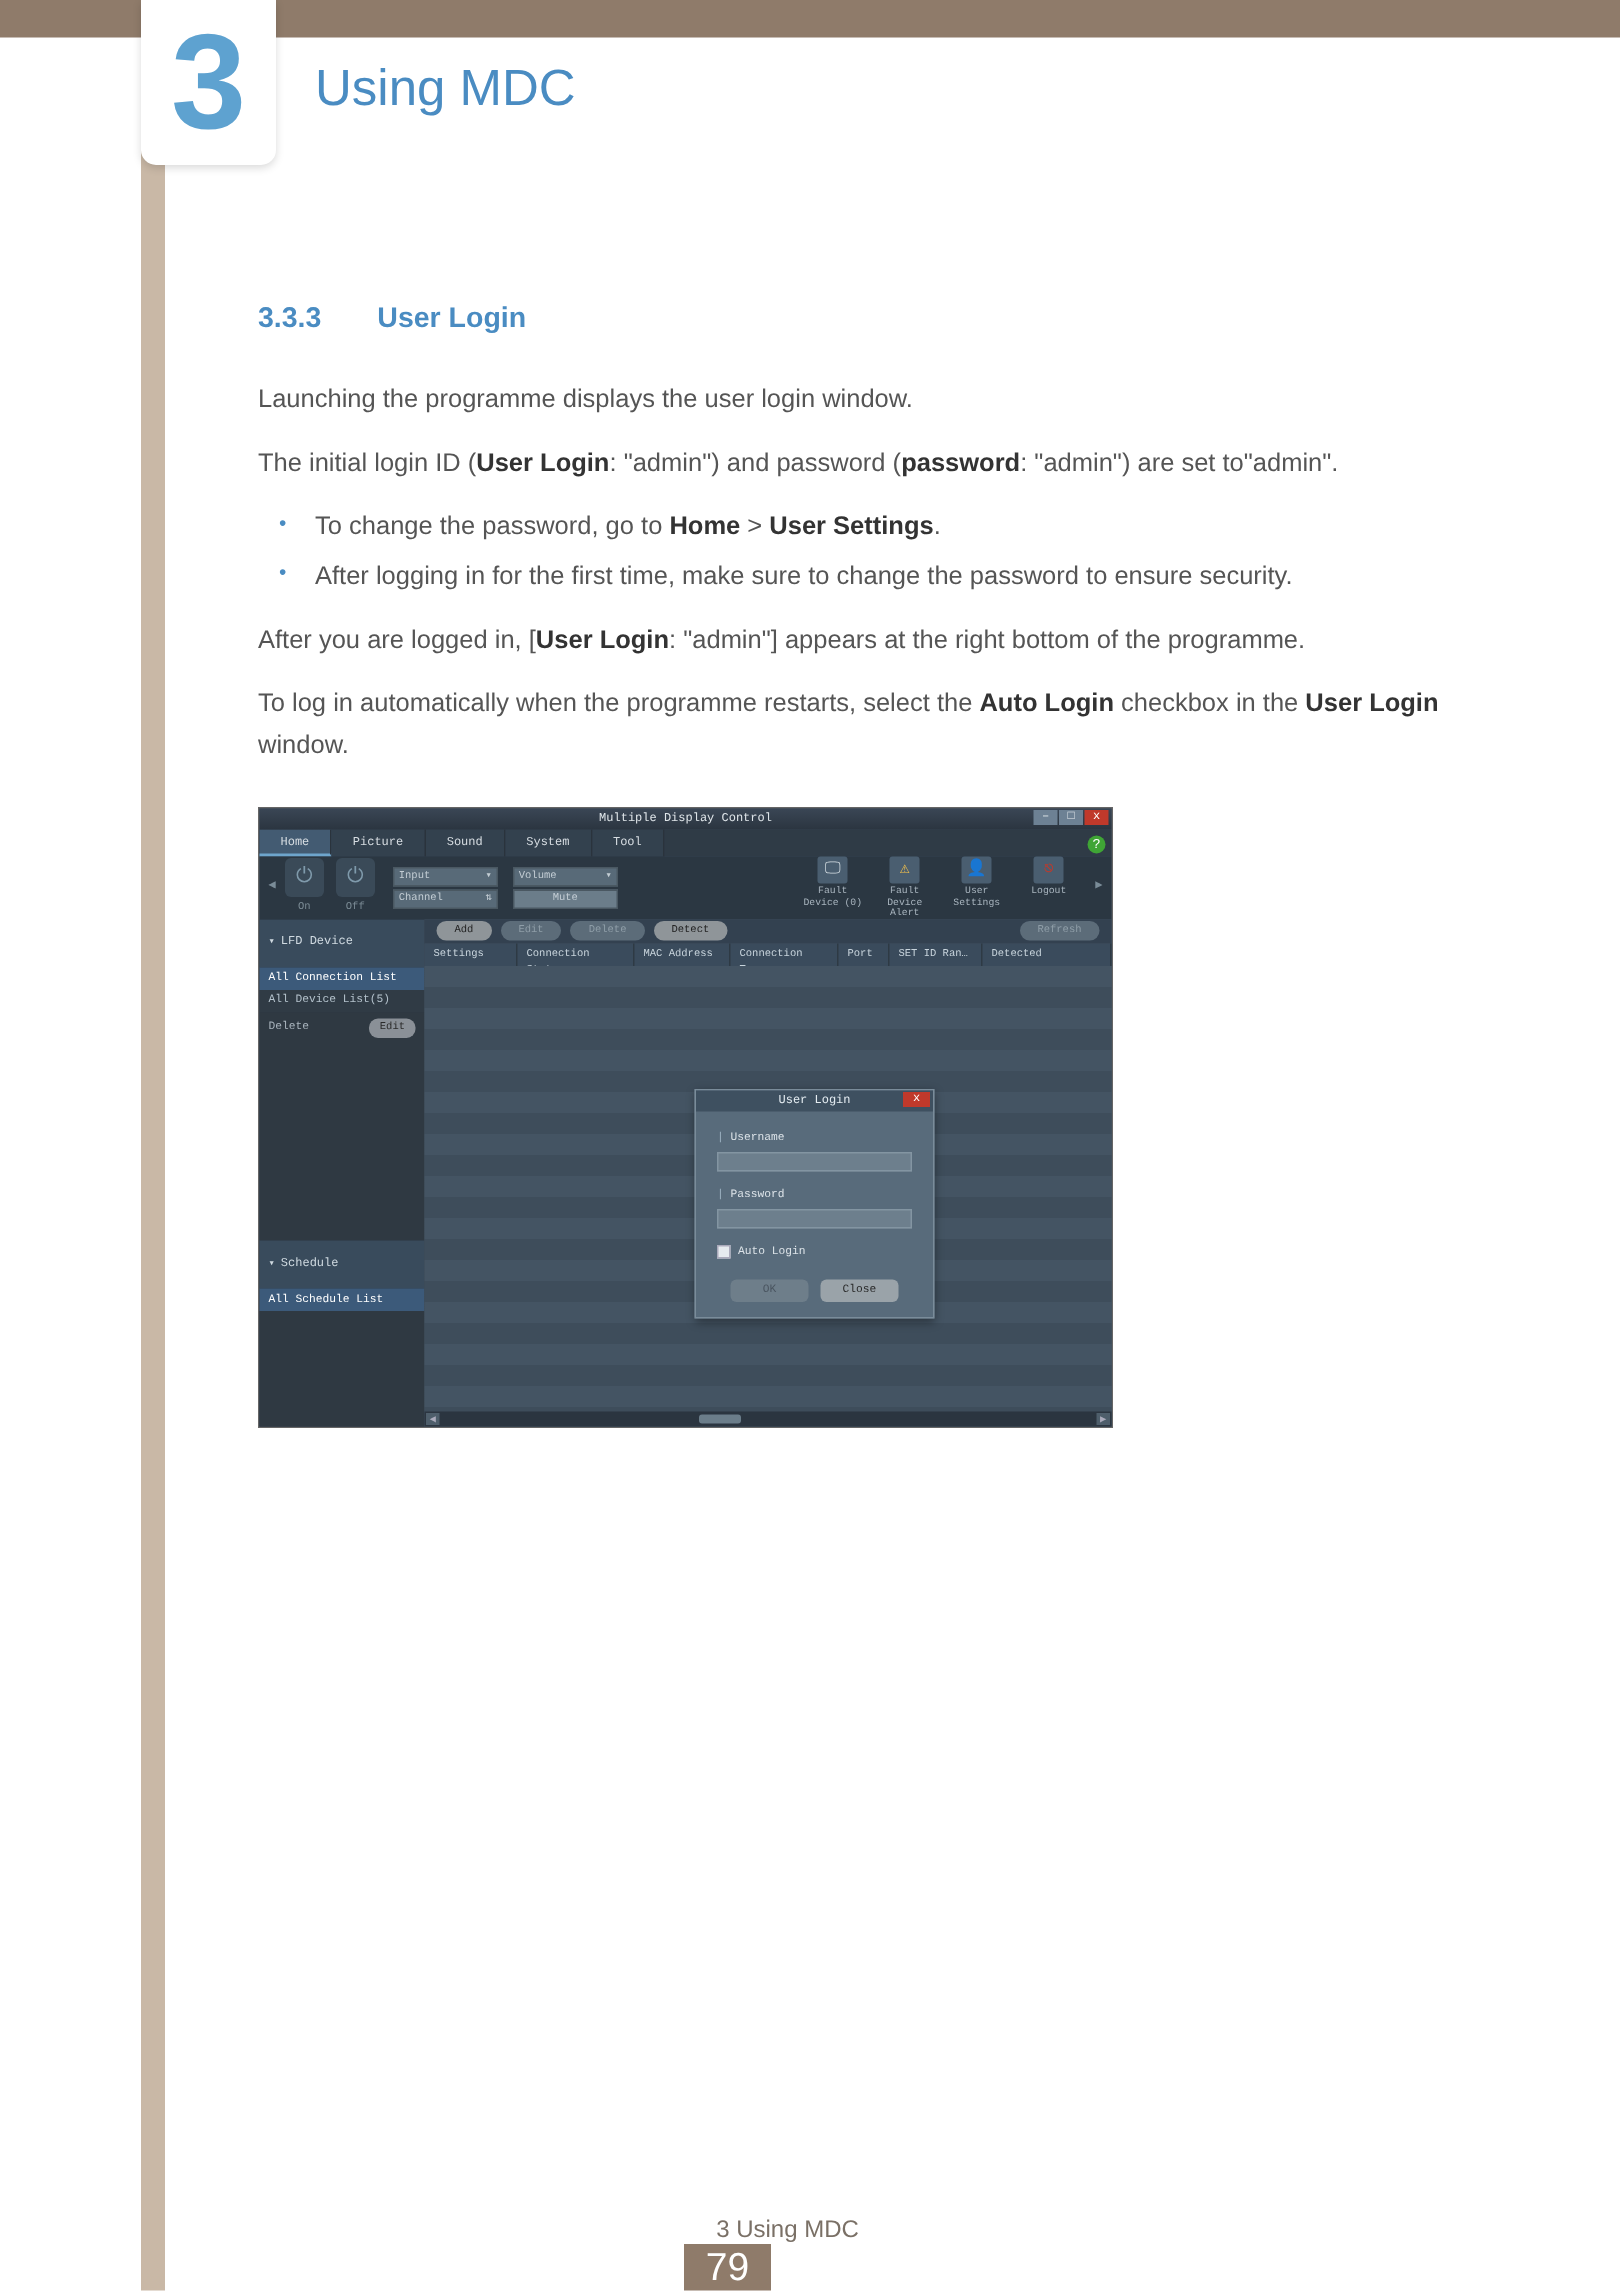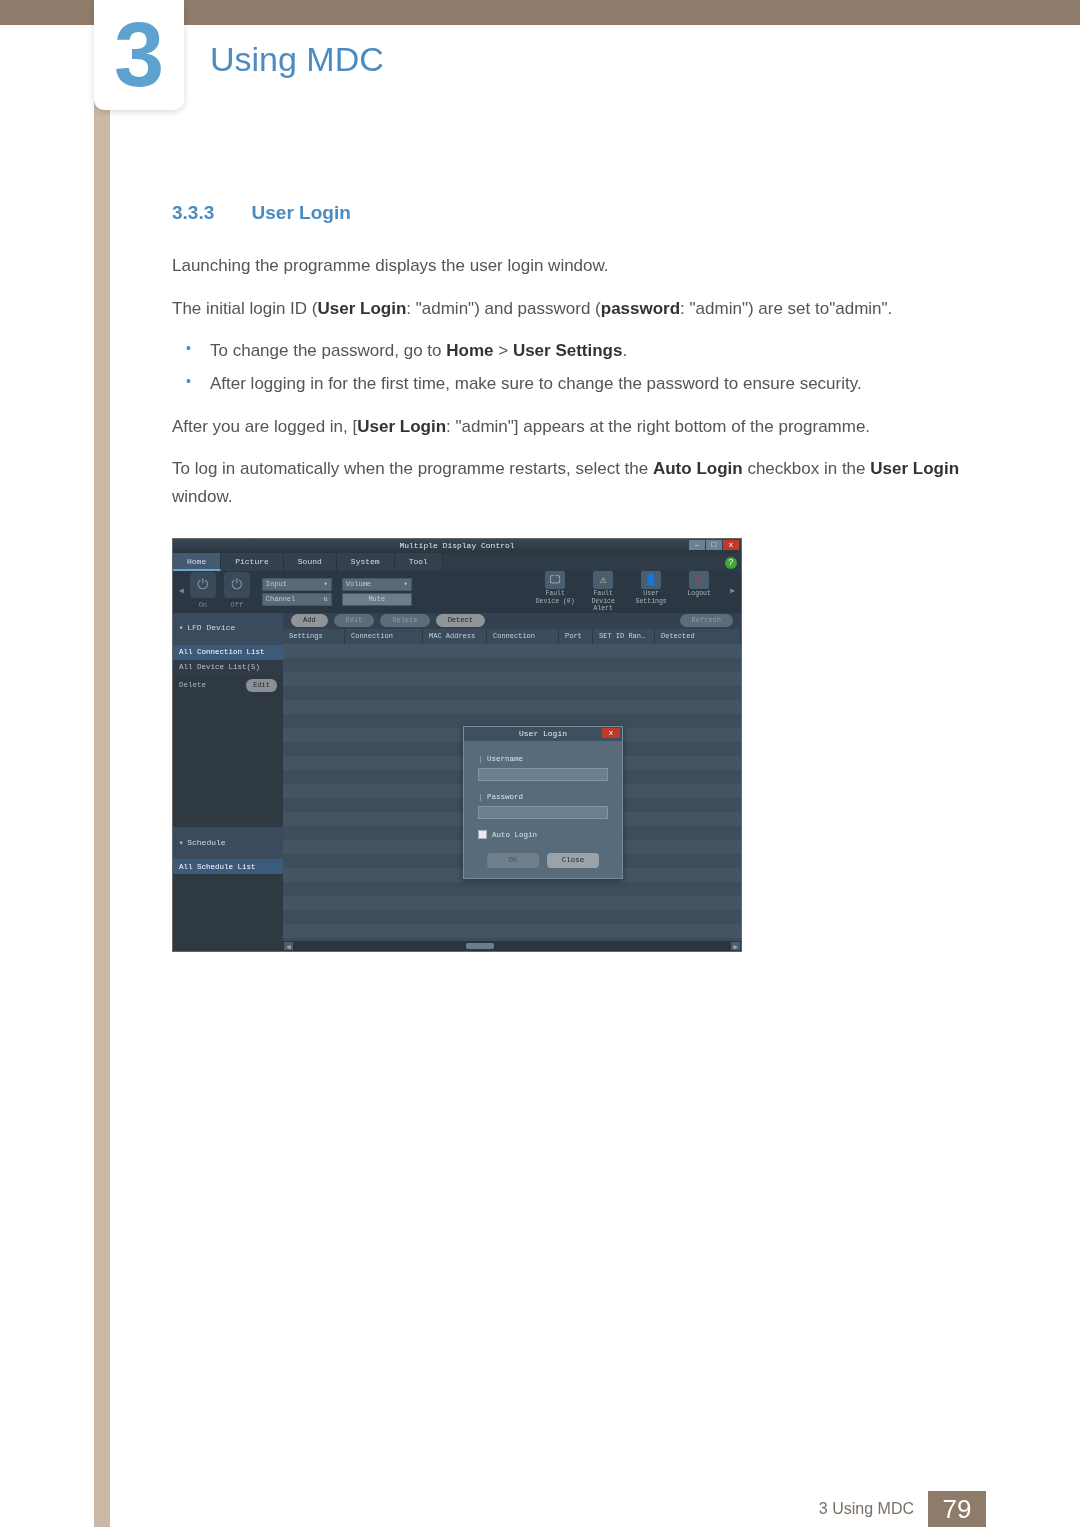--- a/index.html
+++ b/index.html
@@ -227,7 +227,8 @@
   .footer {
     position:absolute; left:0; bottom:0; width:1080px; height:36px;
     display:flex; align-items:center; justify-content:flex-end;
-    padding-right:0;
+    padding-right:16px;
+    flex-direction:column;
   }
   .footer-label {
     font-size: 16px; color:#7a7066; margin-right: 14px;

